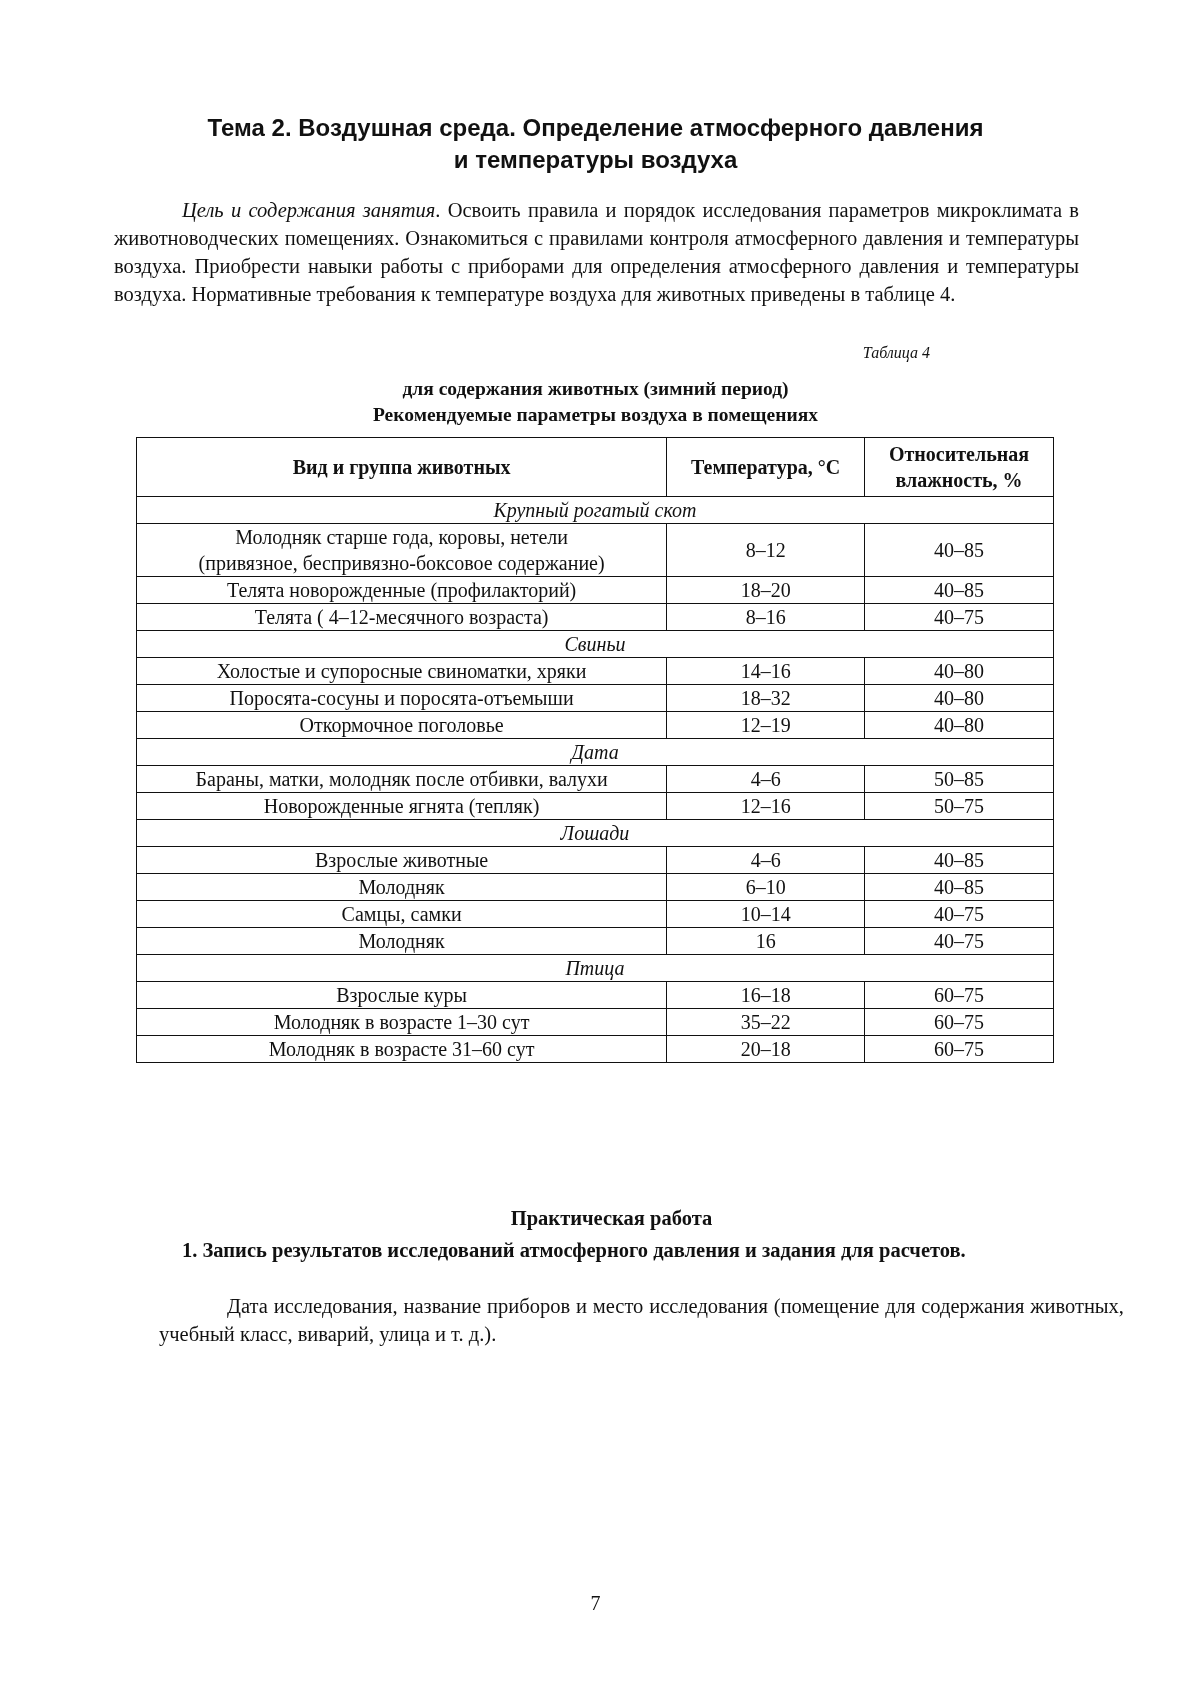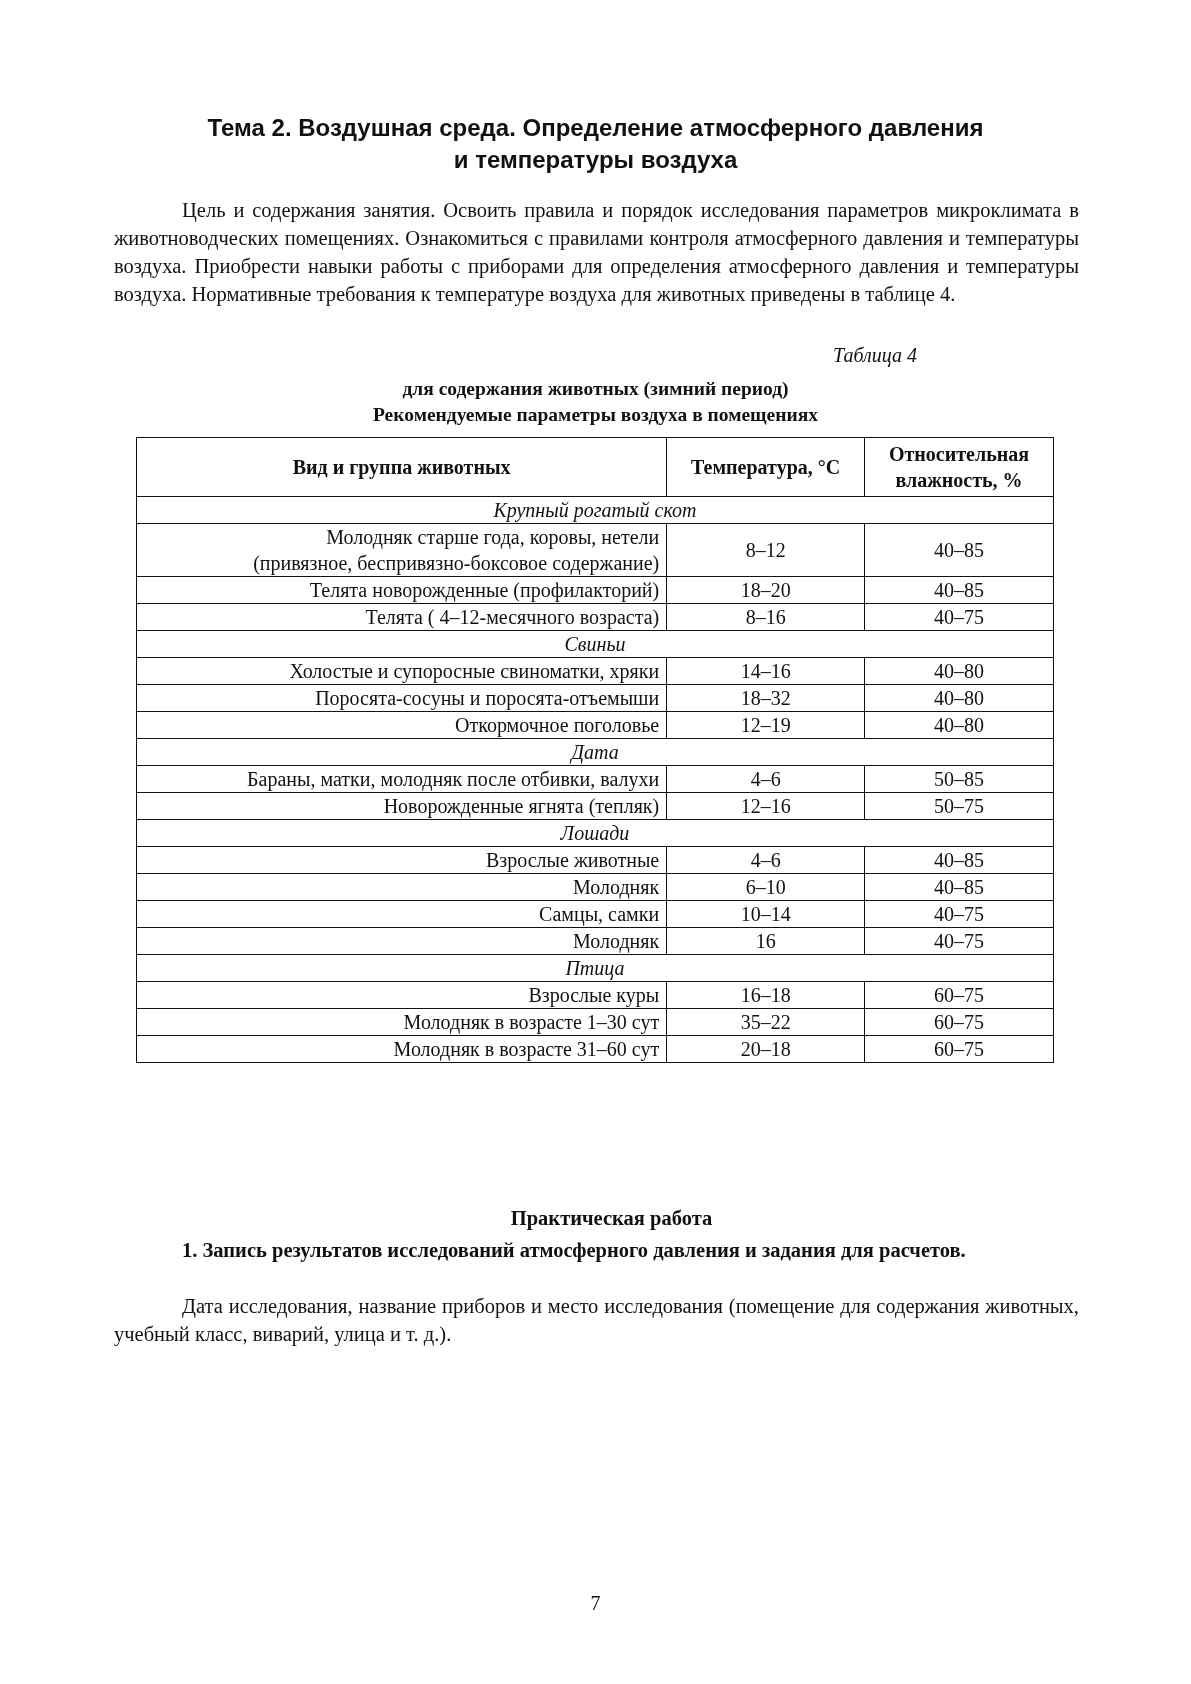--- a/index.html
+++ b/index.html
@@ -14,7 +14,7 @@
     font-family: "Liberation Serif", serif; font-size: 20.5px; line-height: 28px;
     text-align: justify; text-indent: 68px;
   }
-  .para .lead { }
+  .para .lead { font-style: italic; }
   .intro { top: 196px; }
   .table-num {
     position: absolute; right: 125px; top: 344px;

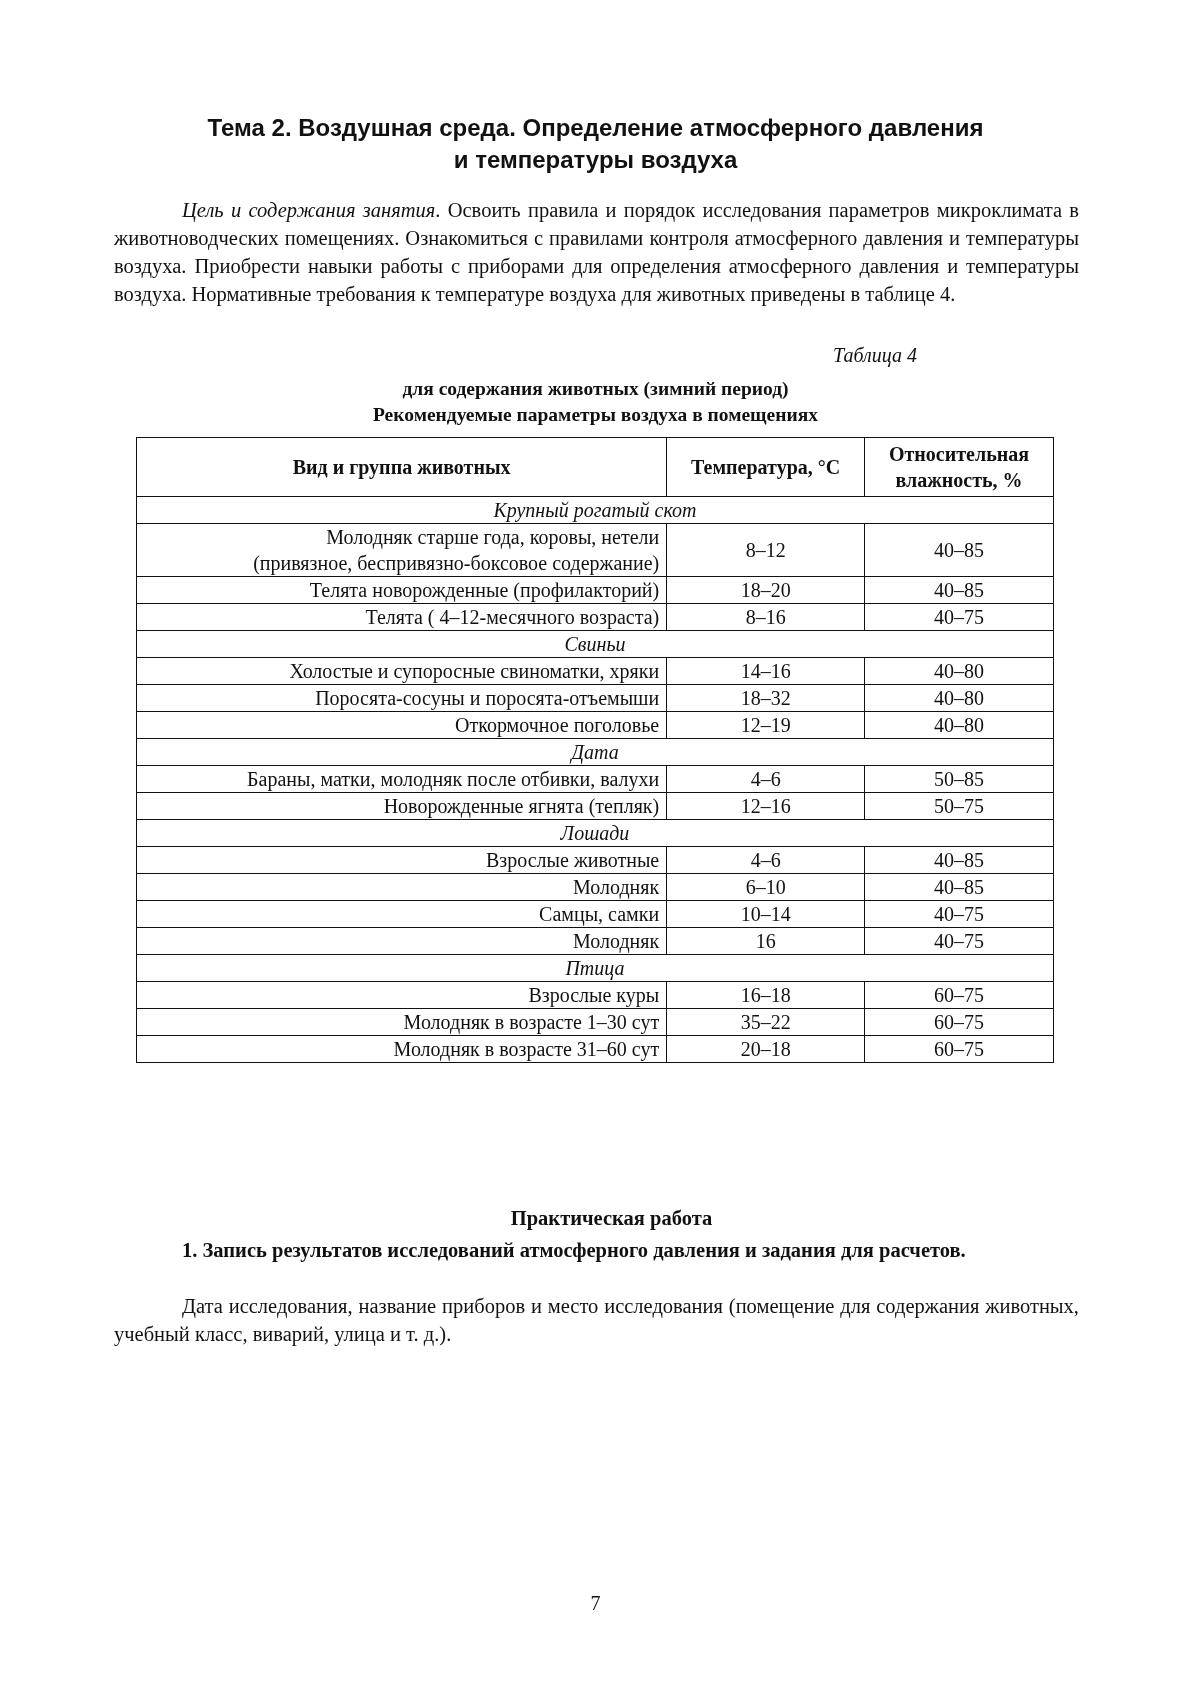--- a/index.html
+++ b/index.html
@@ -17,8 +17,8 @@
   .para .lead { font-style: italic; }
   .intro { top: 196px; }
   .table-num {
-    position: absolute; right: 125px; top: 344px;
-    font-family: "Liberation Serif", serif; font-style: italic; font-size: 20px;
+    position: absolute; right: 112px; top: 344px;
+    font-family: "Liberation Serif", serif; font-style: italic; font-size: 16px;
   }
   .table-caption {
     position: absolute; left: 0; width: 1191px; top: 376px; text-align: center;

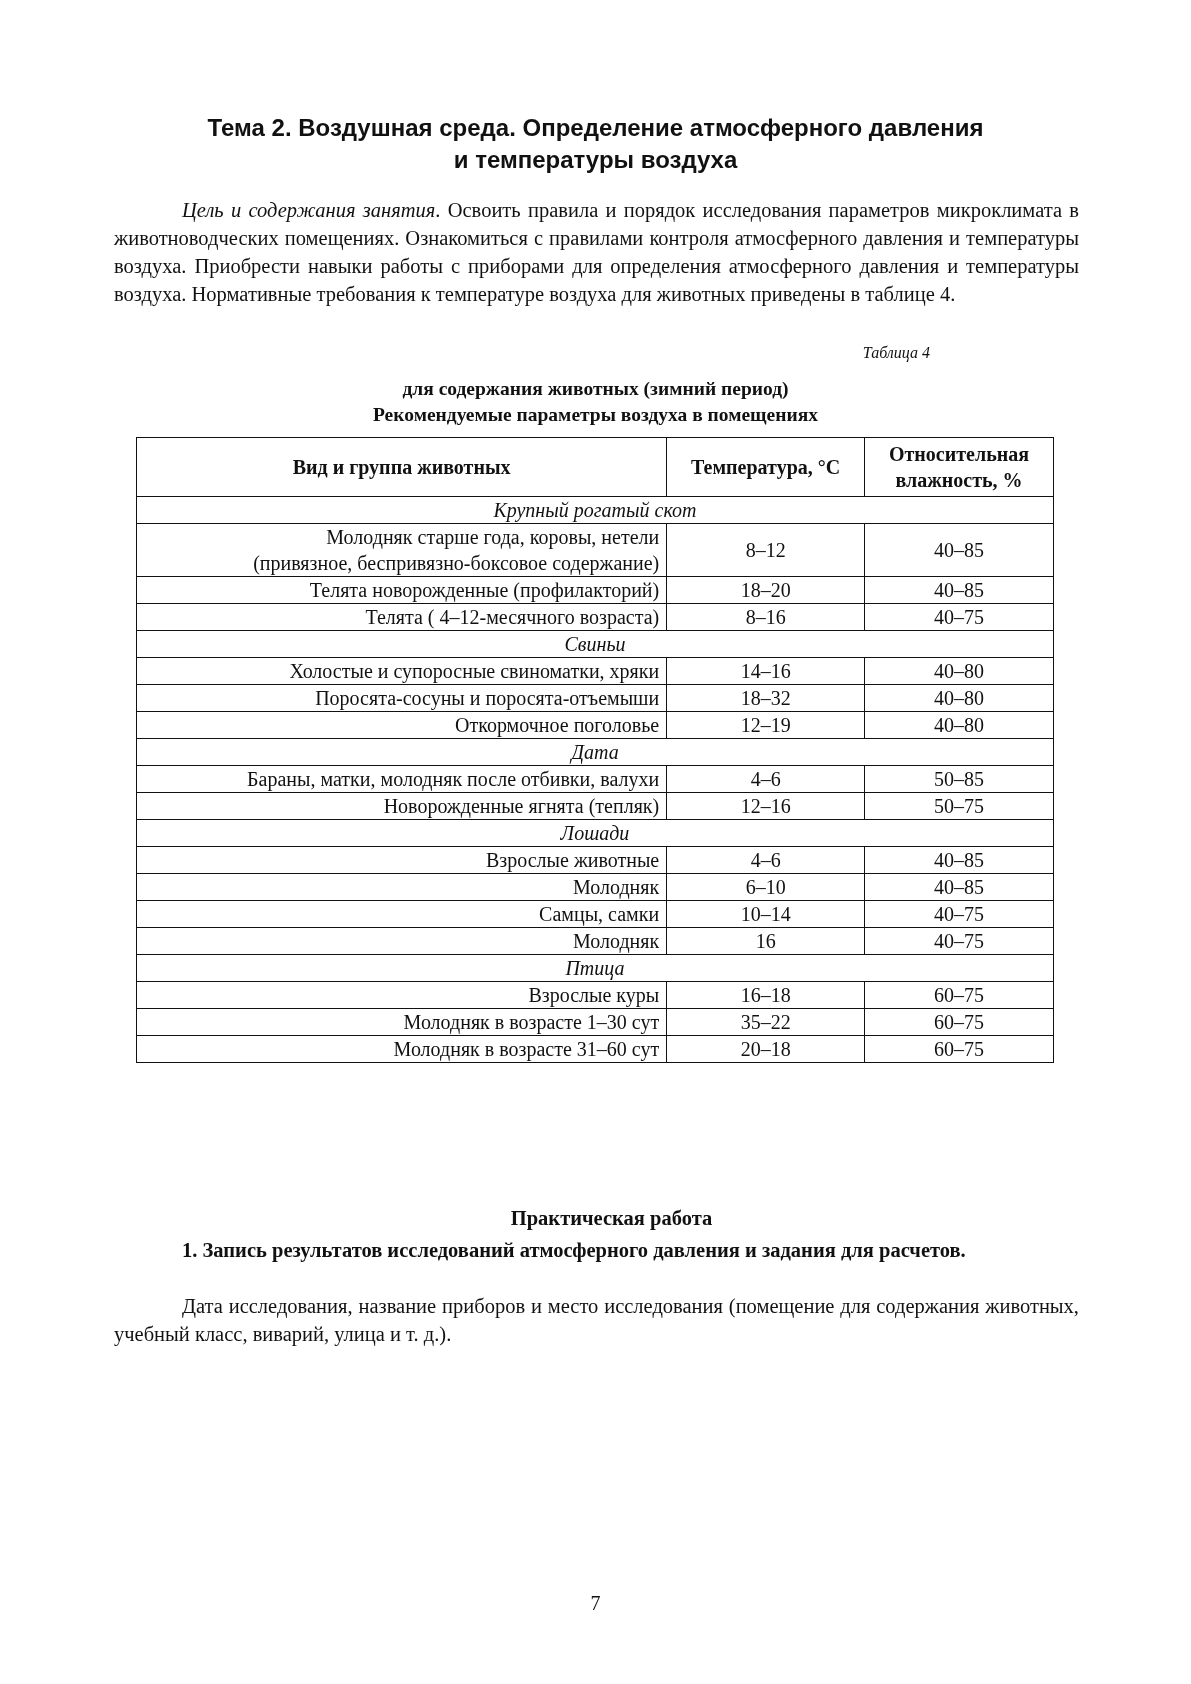--- a/index.html
+++ b/index.html
@@ -36,7 +36,7 @@
   table.data col.c3 { width: 189px; }
   td.group { text-align: center; font-style: italic; }
   td.num { text-align: center; }
-  td.name { text-align: right; margin-top: 16px; }
+  td.name { text-align: center; margin-top: 16px; }
   .section-title {
     position: absolute; left: 0; width: 1191px; top: 1207px; text-align: center;
     font-family: "Liberation Serif", serif; font-weight: bold; font-size: 20.5px; padding-left: 16px;

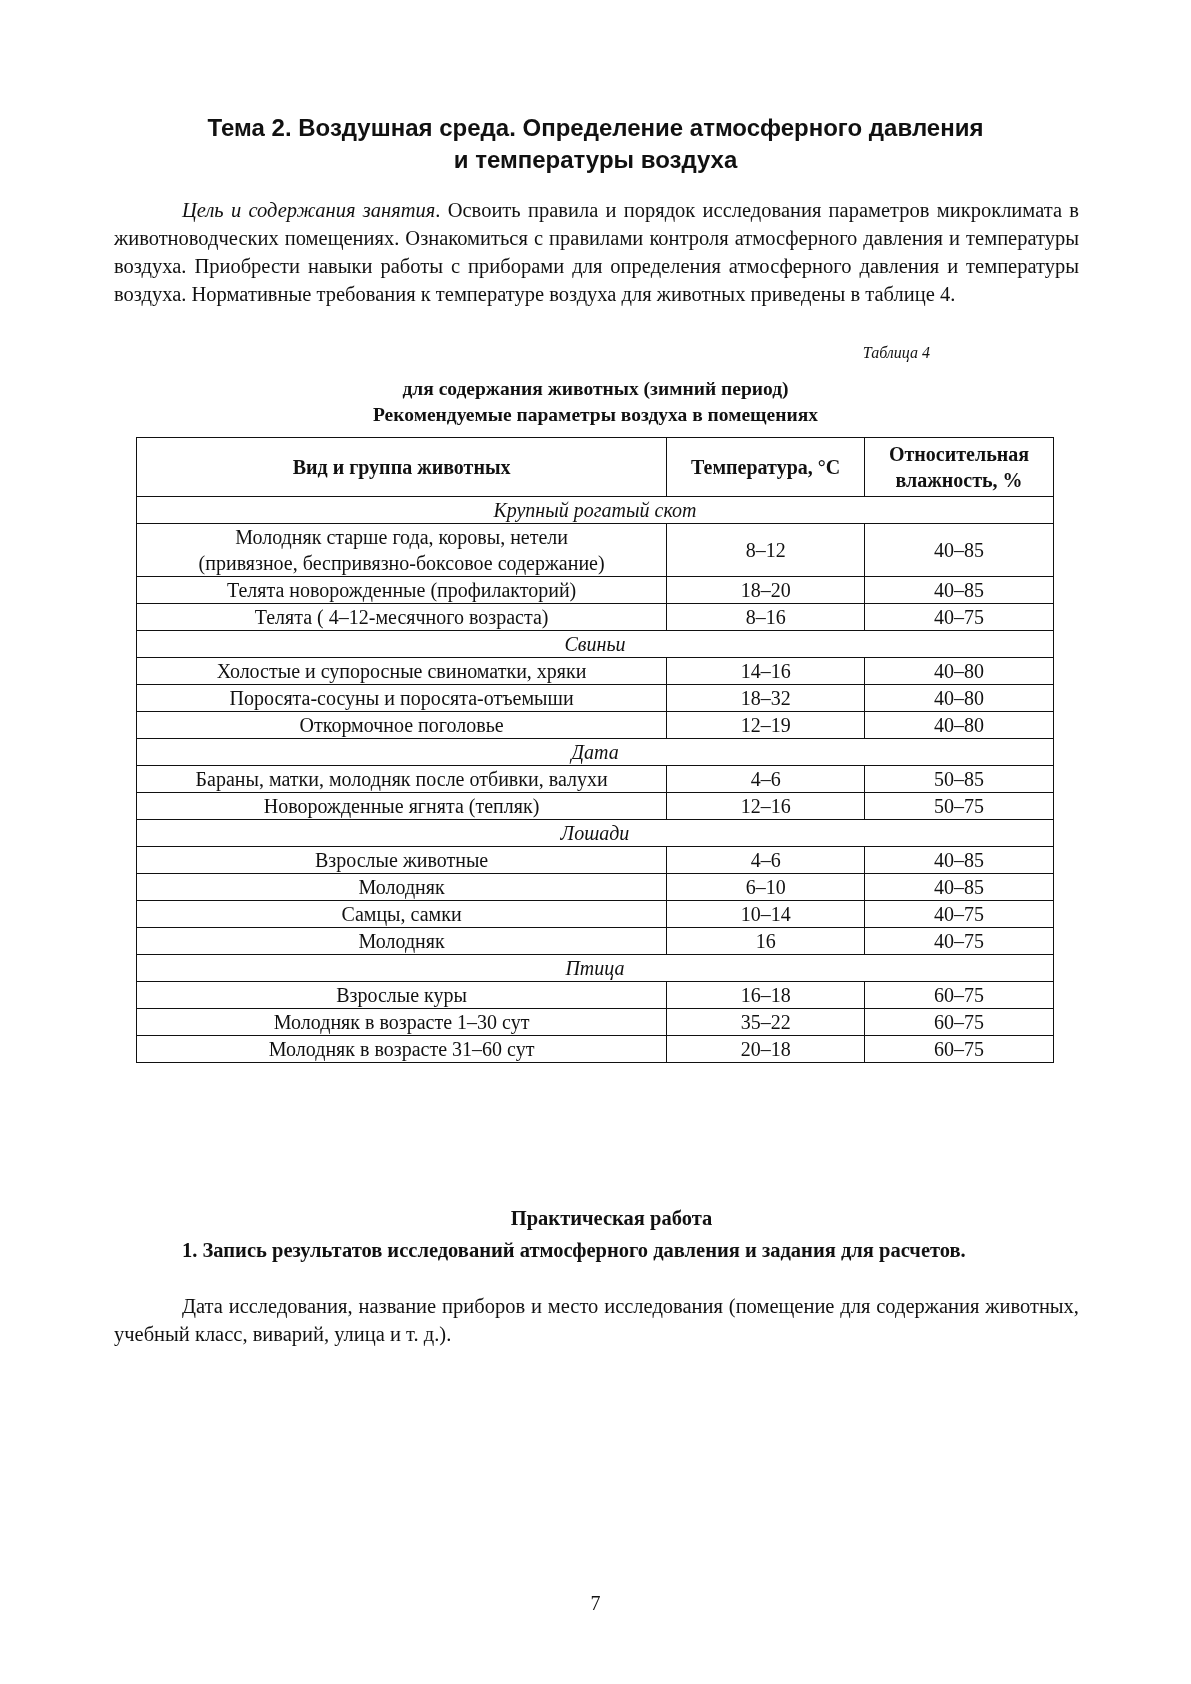--- a/index.html
+++ b/index.html
@@ -46,7 +46,7 @@
     font-family: "Liberation Serif", serif; font-weight: bold; font-size: 20.5px; line-height: 28px;
     text-align: justify; text-indent: 68px;
   }
-  .task-desc { top: 1292px; }
+  .task-desc { top: 1292px; margin-left: 45px; }
   .page-num {
     position: absolute; left: 0; width: 1191px; top: 1592px; text-align: center;
     font-family: "Liberation Serif", serif; font-size: 20px;

